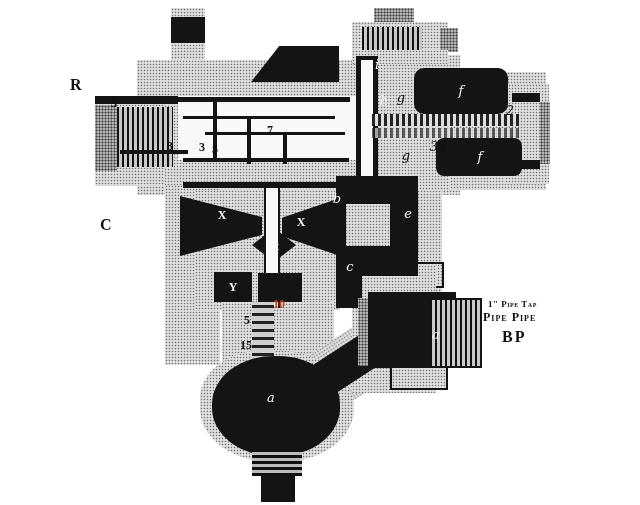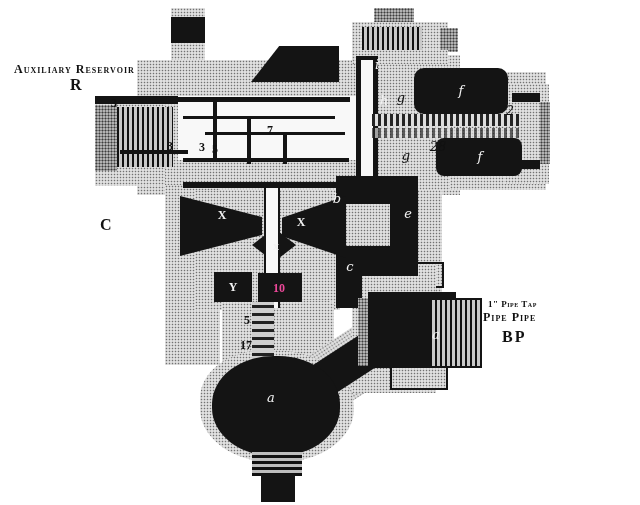--- a/index.html
+++ b/index.html
@@ -150,7 +150,6 @@
       <span class="co" style="left: 436px; top: 334px; color: rgb(242, 242, 242);">a</span>
     </div>
 
-  <div class="lbl lbl-sm" style="left:14px;top:62px">Auxiliary Reservoir</div>
   <div class="lbl lbl-big" style="left:70px;top:76px">R</div>
 
   <div class="lbl lbl-big" style="left:100px;top:216px">C</div>

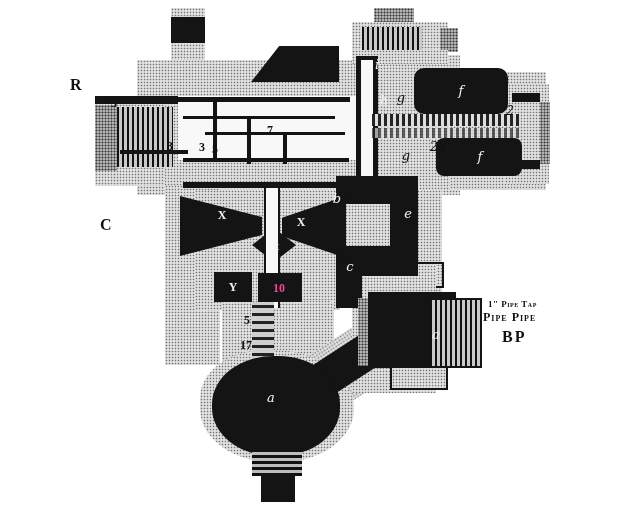--- a/index.html
+++ b/index.html
@@ -135,7 +135,7 @@
       <span class="co" style="left: 461px; top: 90px; color: rgb(242, 242, 242);">f</span>
       <span class="co" style="left: 480px; top: 156px; color: rgb(242, 242, 242);">f</span>
       <span class="co" style="left: 510px; top: 110px; color: rgb(17, 17, 17);">2</span>
-      <span class="co" style="left: 438px; top: 146px; color: rgb(17, 17, 17);">28</span>
+      <span class="co" style="left: 438px; top: 146px; color: rgb(17, 17, 17);">36</span>
       <span class="co" style="left: 337px; top: 198px; color: rgb(242, 242, 242);">b</span>
       <span class="co" style="left: 408px; top: 213px; color: rgb(242, 242, 242);">e</span>
       <span class="co" style="left: 350px; top: 266px; color: rgb(242, 242, 242);">c</span>

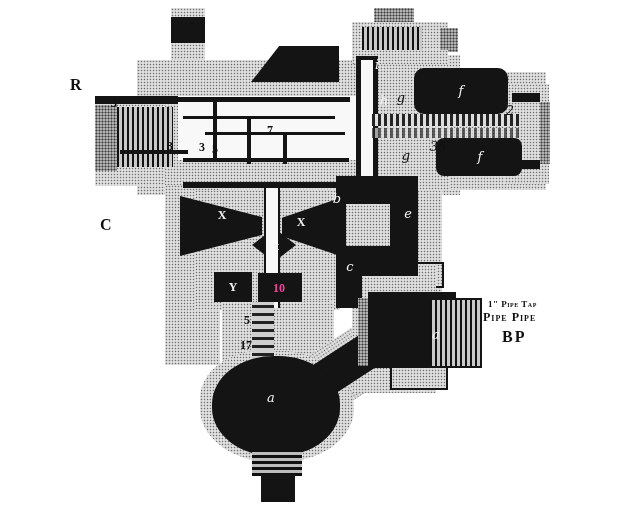--- a/index.html
+++ b/index.html
@@ -143,7 +143,7 @@
       <span class="co up" style="left: 301px; top: 222px; color: rgb(242, 242, 242);">X</span>
       <span class="co up" style="left: 276px; top: 246px; color: rgb(242, 242, 242);">x</span>
       <span class="co up" style="left: 233px; top: 287px; color: rgb(242, 242, 242);">Y</span>
-      <span class="co up" style="left: 279px; top: 288px; color: #ec4899;">10</span>
+      <span class="co up" style="left: 279px; top: 304px; color: #c2410c;">10</span>
       <span class="co up" style="left: 247px; top: 320px; color: rgb(17, 17, 17);">5</span>
       <span class="co up" style="left: 246px; top: 345px; color: rgb(17, 17, 17);">17</span>
       <span class="co" style="left: 271px; top: 397px; color: rgb(242, 242, 242);">a</span>

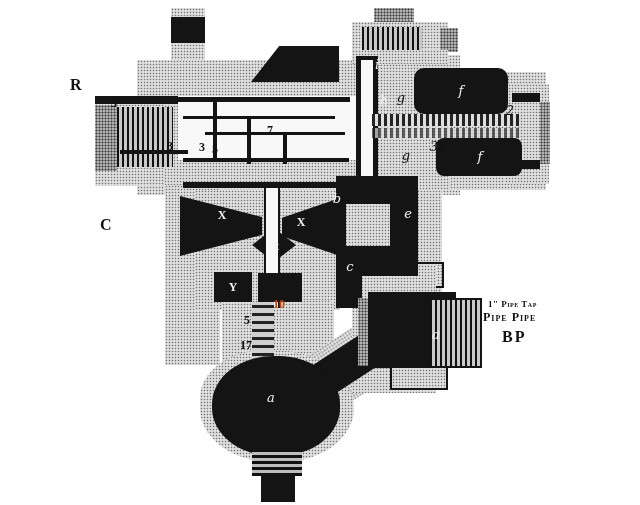--- a/index.html
+++ b/index.html
@@ -145,7 +145,7 @@
       <span class="co up" style="left: 233px; top: 287px; color: rgb(242, 242, 242);">Y</span>
       <span class="co up" style="left: 279px; top: 304px; color: #c2410c;">10</span>
       <span class="co up" style="left: 247px; top: 320px; color: rgb(17, 17, 17);">5</span>
-      <span class="co up" style="left: 246px; top: 345px; color: rgb(17, 17, 17);">17</span>
+      <span class="co up" style="left: 246px; top: 345px; color: rgb(17, 17, 17);">15</span>
       <span class="co" style="left: 271px; top: 397px; color: rgb(242, 242, 242);">a</span>
       <span class="co" style="left: 436px; top: 334px; color: rgb(242, 242, 242);">a</span>
     </div>

